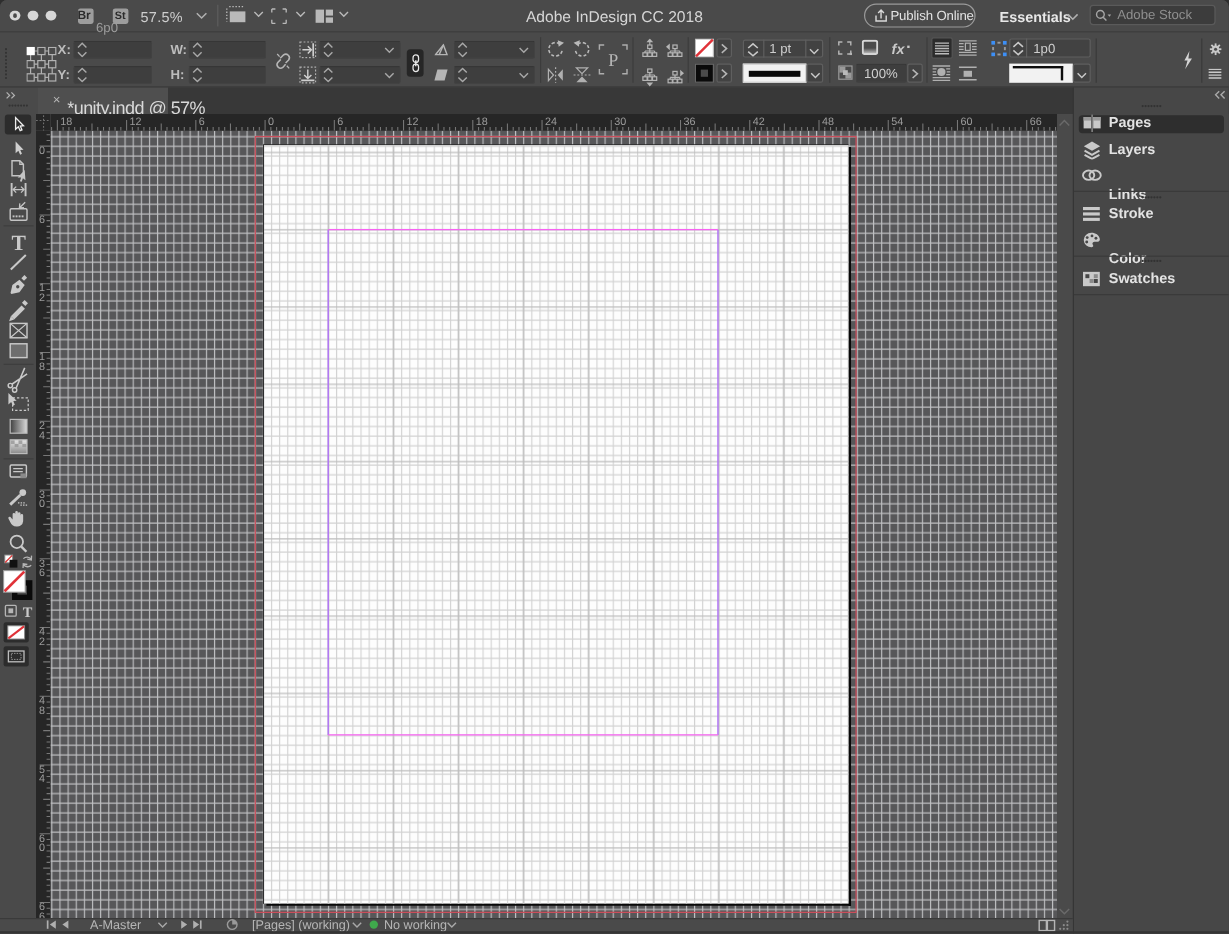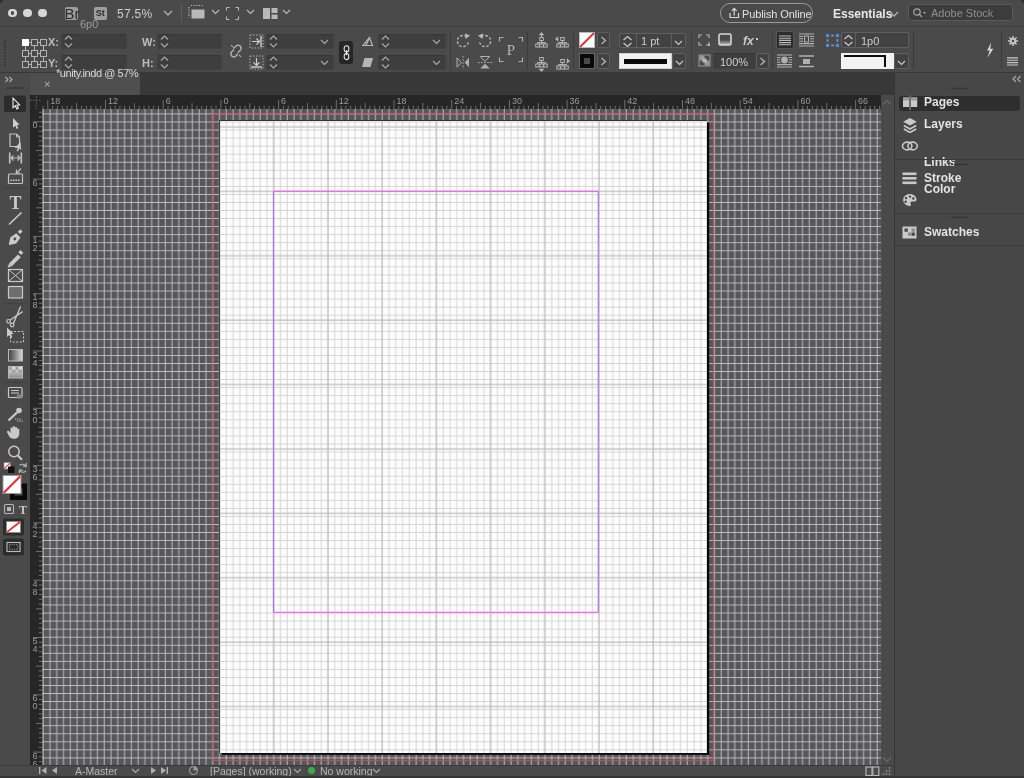--- a/index.html
+++ b/index.html
@@ -22,7 +22,7 @@
 <div class="abs" style="left:10.8px;top:11.3px;width:3.4px;height:3.4px;border-radius:50%;background:#4a4a4a"></div>
 <div class="abs" style="left:23.1px;top:8.6px;width:8.8px;height:8.8px;border-radius:50%;background:#d7d7d7"></div>
 <div class="abs" style="left:38.1px;top:8.6px;width:8.8px;height:8.8px;border-radius:50%;background:#d7d7d7"></div>
-<div class="abs" style="left:64.5px;top:6.5px;width:13px;height:13px;background:#9d9d9d;border-radius:2px;color:#2b2b2b;font-size:15px;font-weight:normal;text-align:left;line-height:13px">Br</div>
+<div class="abs" style="left:64.5px;top:6.5px;width:13px;height:13px;background:#9d9d9d;border-radius:2px;color:#2b2b2b;font-size:10px;font-weight:bold;text-align:left;line-height:13px">Br</div>
 <div class="abs" style="left:93.7px;top:6.5px;width:13px;height:13px;background:#9d9d9d;border-radius:2px;color:#2b2b2b;font-size:9px;font-weight:bold;text-align:center;line-height:13px">St</div>
 <div class="abs" style="left:117px;top:6.5px;font-size:12px;color:#cecece;letter-spacing:.3px">57.5%</div>
 <svg class="abs" style="left:163px;top:10px" width="10" height="7">

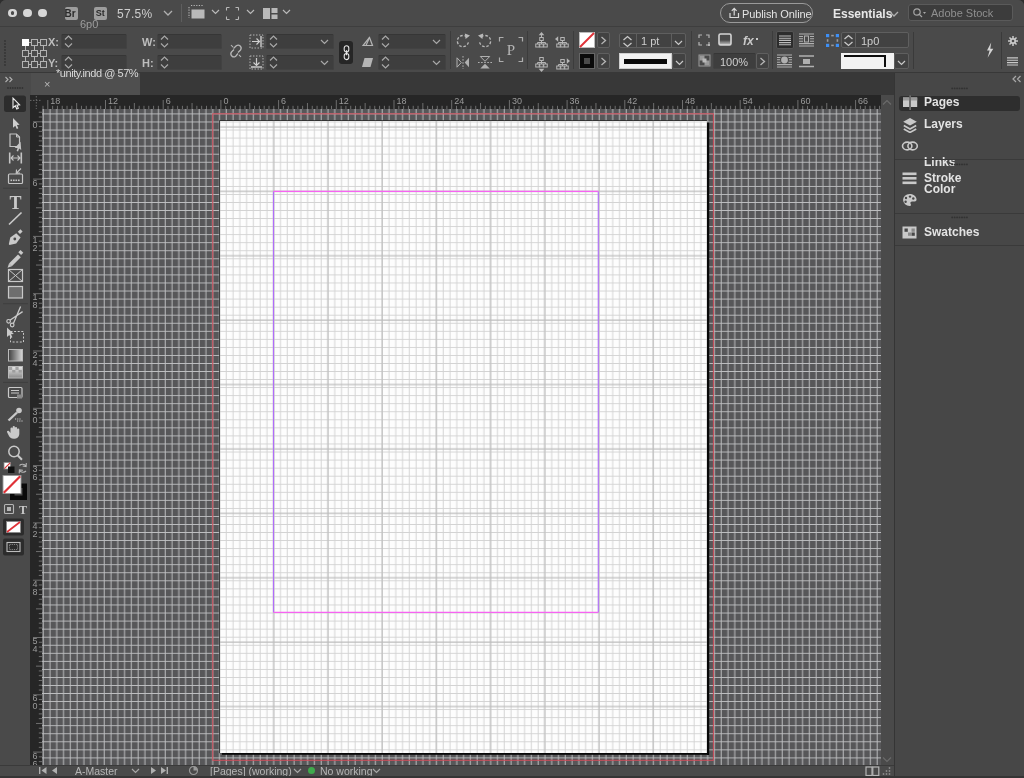--- a/index.html
+++ b/index.html
@@ -46,6 +46,7 @@
 <path d="M95,5 l3.5,3.5 3.5,-3.5" stroke-width="1.2"></path>
 </g>
     </svg>
+<div class="abs" style="left:0;top:6px;width:1024px;text-align:center;font-size:13px;color:#d6d6d6">Adobe InDesign CC 2018</div>
 <div class="abs" style="left:720px;top:3px;width:93px;height:20px;border:1.4px solid #9a9a9a;border-radius:11px"></div>
 <svg class="abs" style="left:728px;top:7px" width="13" height="13">
       <path d="M2,6 v4.5 h8.5 V6 M6.2,8.5 V1.5 M3.8,3.8 L6.2,1.3 L8.6,3.8" stroke="#d9d9d9" stroke-width="1.2" fill="none"></path>

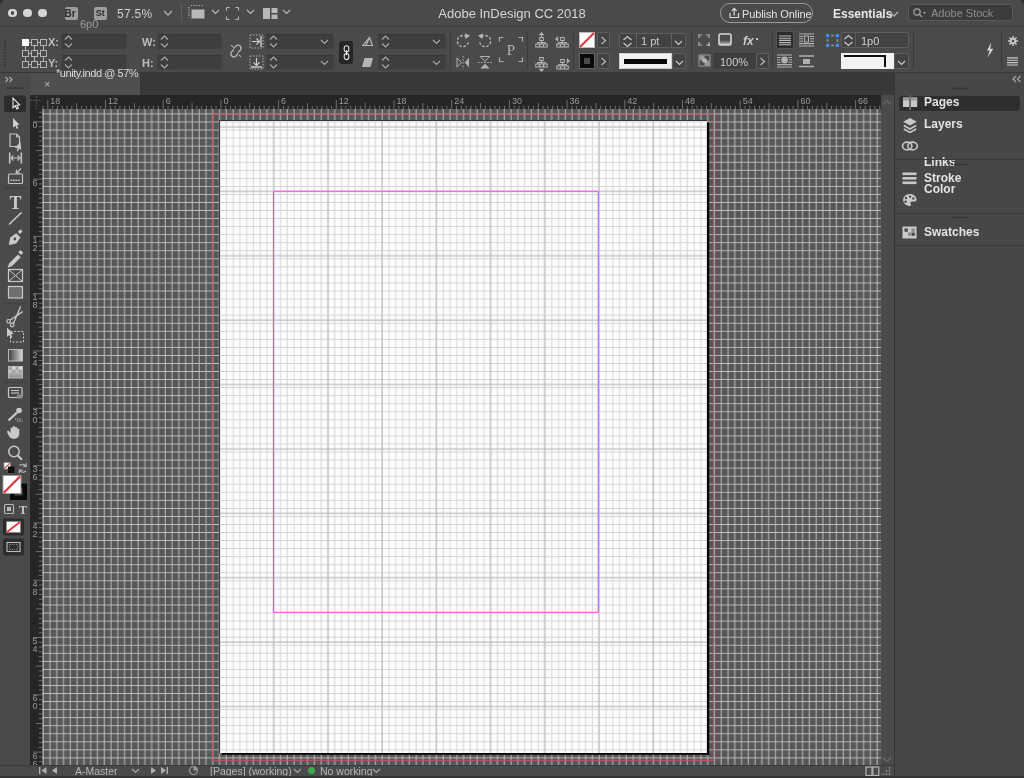--- a/index.html
+++ b/index.html
@@ -372,7 +372,7 @@
 <div class="abs" style="left:0;top:73px;width:1024px;height:22px;background:#383838"></div>
 <div class="abs" style="left:31px;top:73px;width:109px;height:22px;background:#4f4f4f"></div>
 <div class="abs" style="left:44px;top:78px;font-size:11px;color:#b9b9b9">×</div>
-<div class="abs" style="left:56px;top:67px;font-size:11px;letter-spacing:-0.45px;color:#d9d9d9">*unity.indd @ 57%</div>
+<div class="abs" style="left:56px;top:82px;font-size:15px;letter-spacing:-0.45px;color:#d9d9d9">*unity.indd @ 57%</div>
 <div class="abs" style="left:0;top:73px;width:31px;height:705px;background:#4a4a4a"></div>
 <svg width="839" height="14" style="position:absolute;left:42px;top:95px">
       <rect width="839" height="14" fill="#262626"></rect>

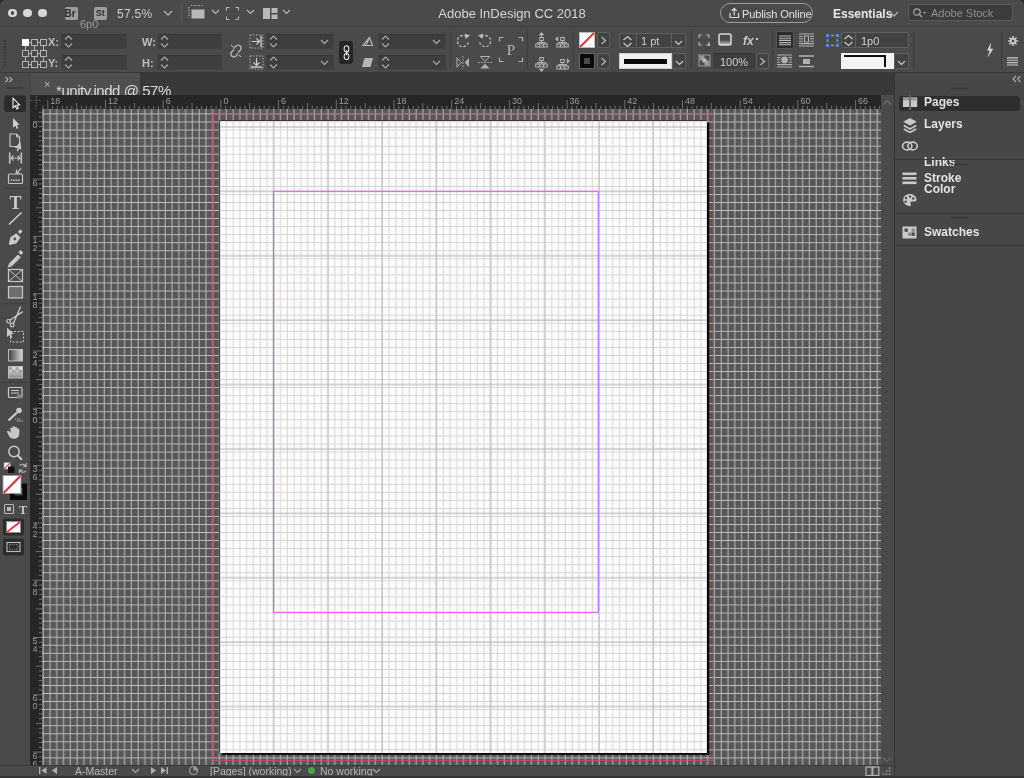--- a/index.html
+++ b/index.html
@@ -558,7 +558,7 @@
 <div class="pitem" style="top:171.1px">
       <span>Stroke</span>
     </div>
-<div class="pitem" style="top:182px">
+<div class="pitem" style="top:208px">
       <span>Color</span>
     </div>
 <div class="pitem" style="top:225.2px">

